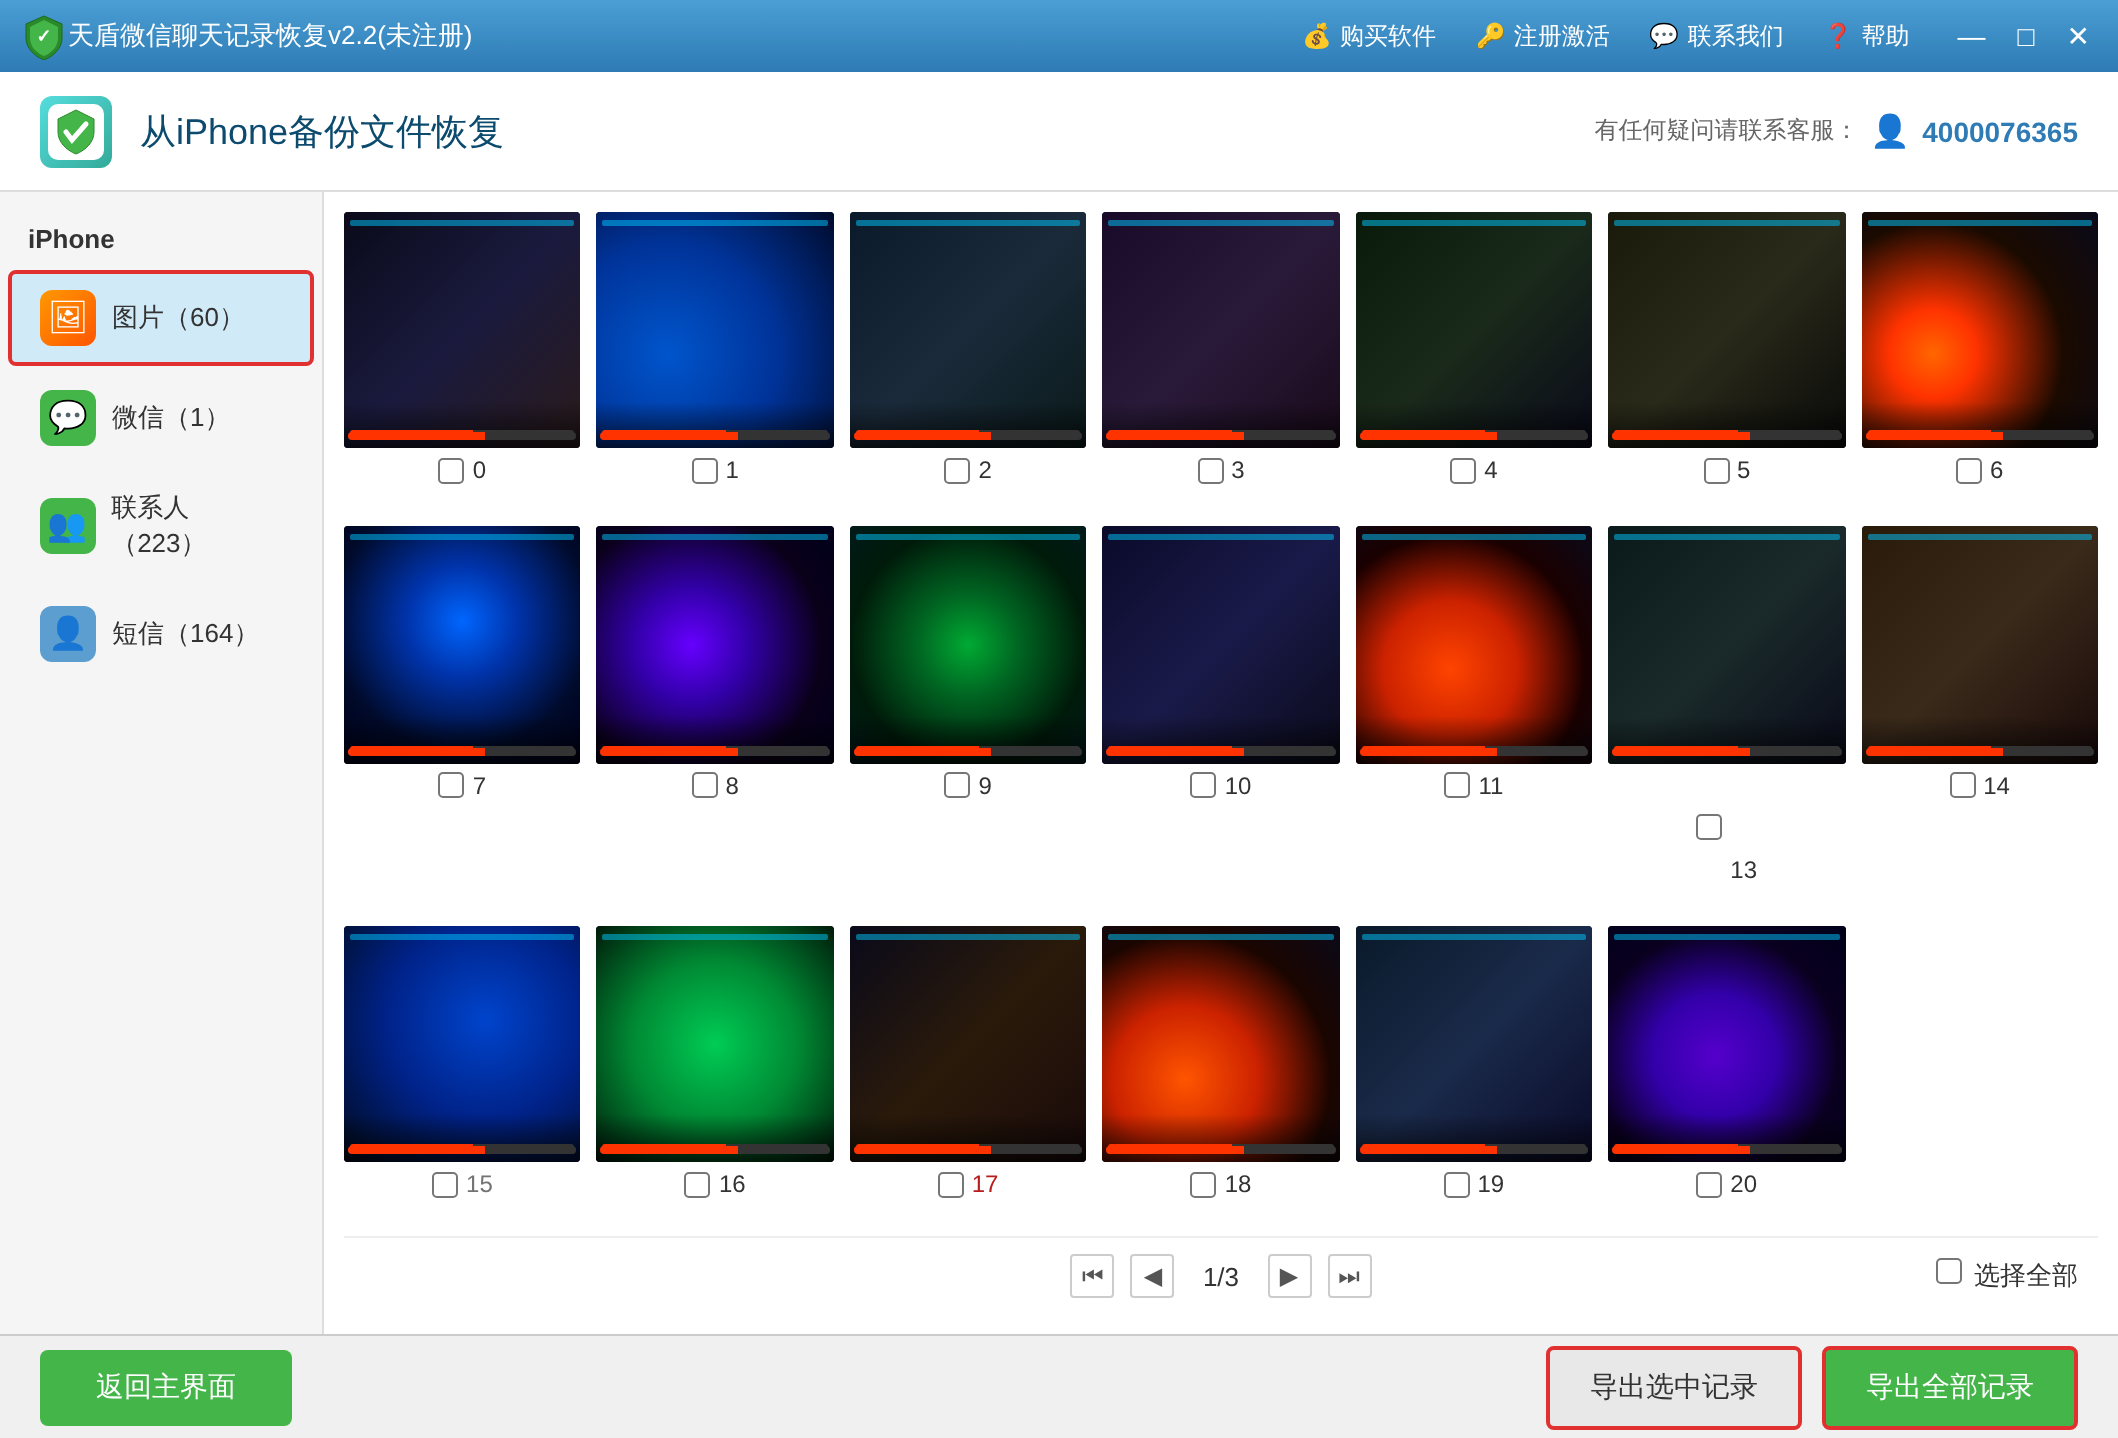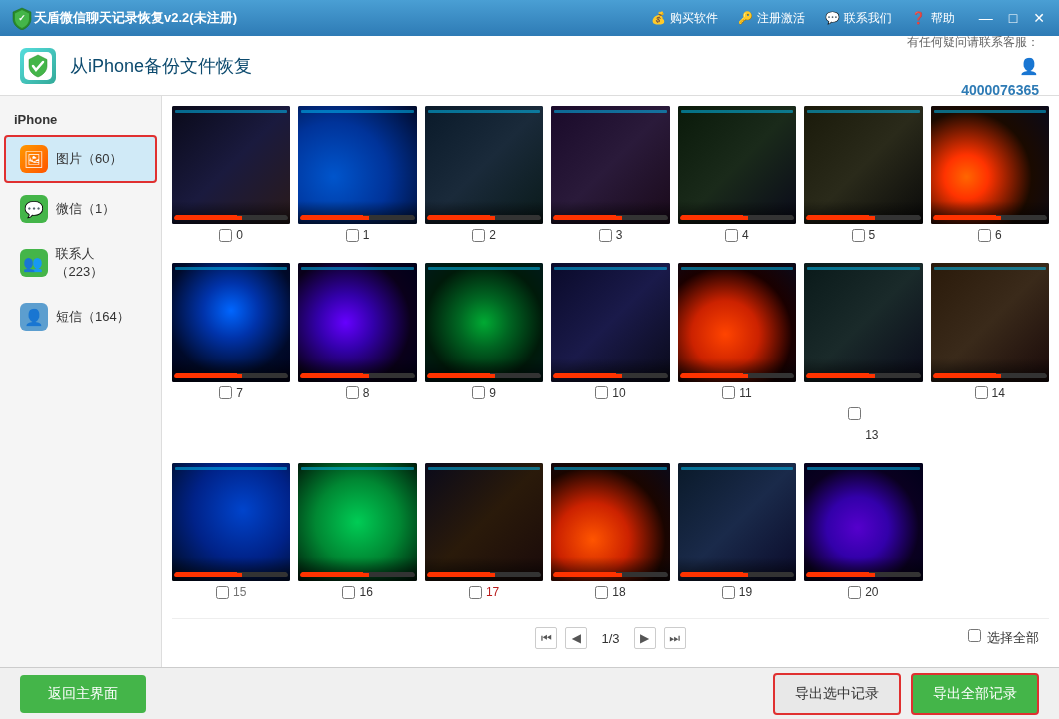--- a/index.html
+++ b/index.html
@@ -15,7 +15,7 @@
       color: white;
       user-select: none;
     }
-    .title-bar-title { font-size: 13px; flex: 1; font-weight: bold; }
+    .title-bar-title { font-size: 13px; flex: 1; }
     .title-bar-nav { display: flex; gap: 20px; align-items: center; }
     .title-bar-nav-item { 
       display: flex; align-items: center; gap: 4px; 

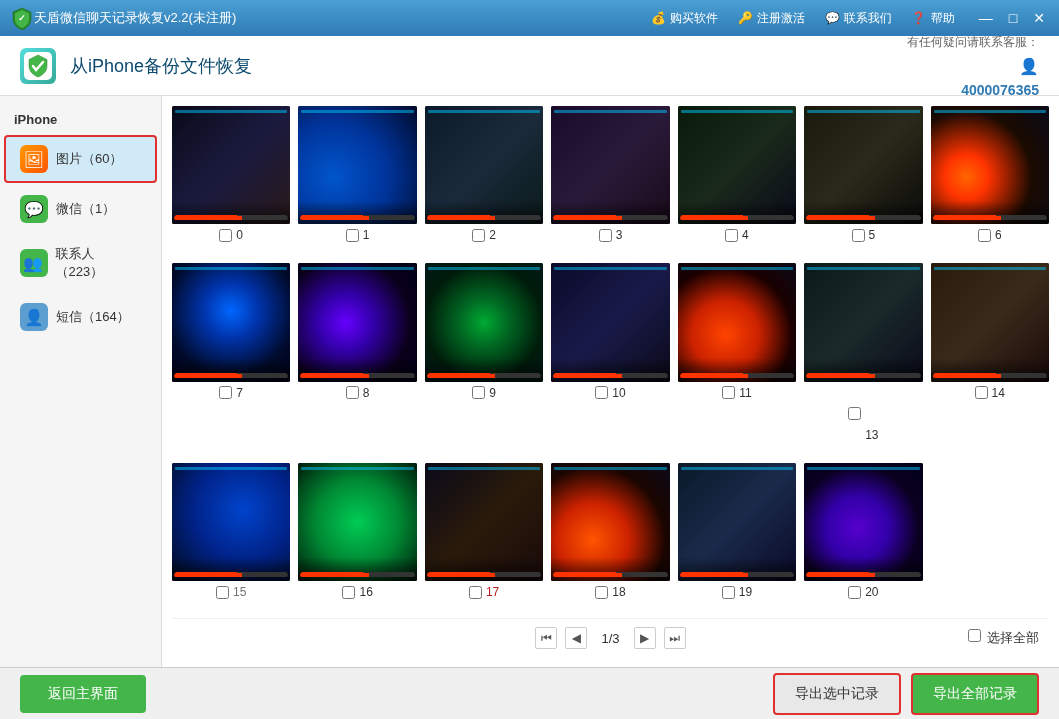--- a/index.html
+++ b/index.html
@@ -42,7 +42,7 @@
       position: relative;
     }
     .header-title { font-size: 18px; color: #0c4a6e; flex: 1; }
-    .header-support { color: #666; font-size: 12px; display: flex; align-items: flex-end; gap: 6px; flex-direction: column; }
+    .header-support { color: #666; font-size: 12px; display: flex; align-items: center; gap: 6px; }
     .header-phone { color: #2e7bb5; font-weight: bold; font-size: 14px; }
 
     

